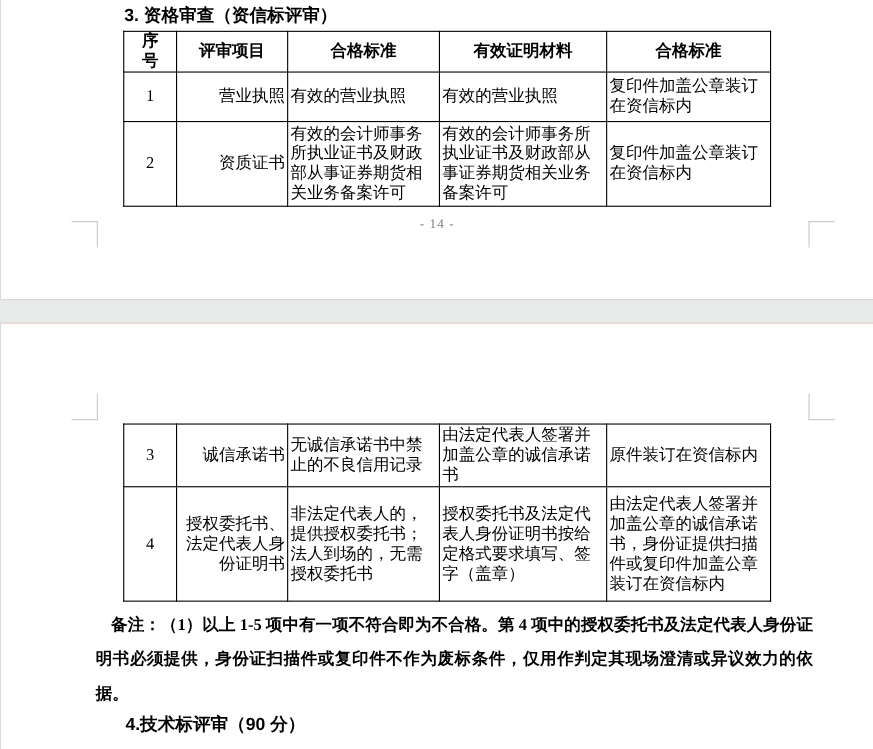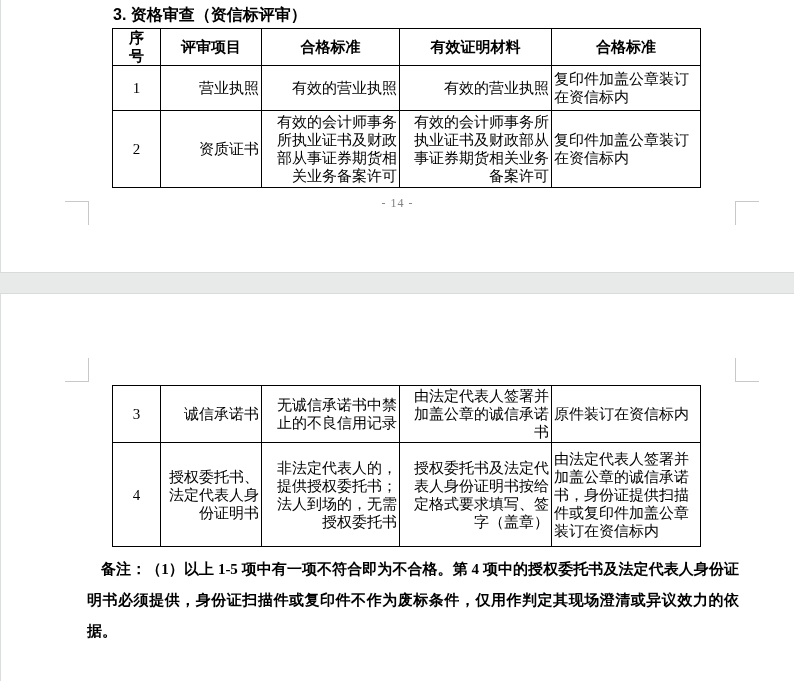--- a/index.html
+++ b/index.html
@@ -32,7 +32,7 @@
   tr.r4 td{height:103px;}
   td.no{text-align:center;}
   td.item{text-align:right;padding-left:3px;}
-  td.std,td.proof{text-align:right;}
+  td.std,td.proof{text-align:left;}
   td.note{}
 
   .footer{position:absolute;left:0;top:196px;width:100%;text-align:center;

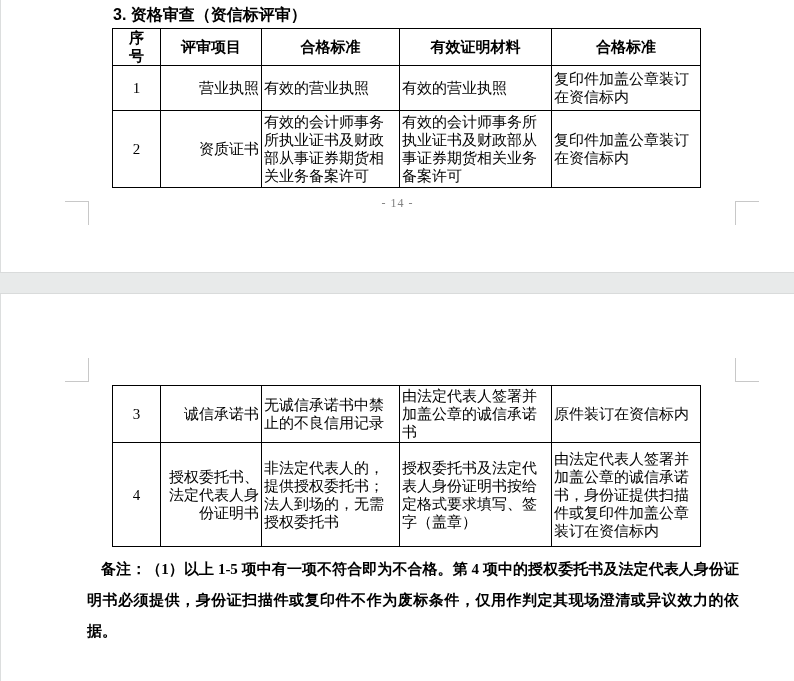--- a/index.html
+++ b/index.html
@@ -129,6 +129,7 @@
     </table>
 
     <p class="remark">备注：（1）以上 1-5 项中有一项不符合即为不合格。第 4 项中的授权委托书及法定代表人身份证明书必须提供，身份证扫描件或复印件不作为废标条件，仅用作判定其现场澄清或异议效力的依据。</p>
+    <h3 class="sec-title title4">4.技术标评审（90 分）</h3>
   </section>
 
 </div>

